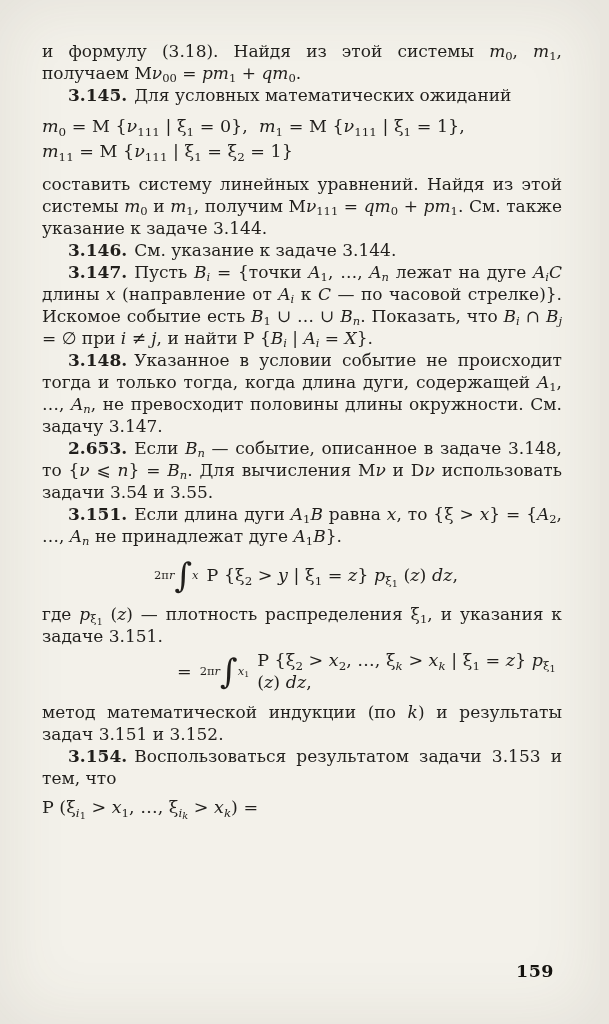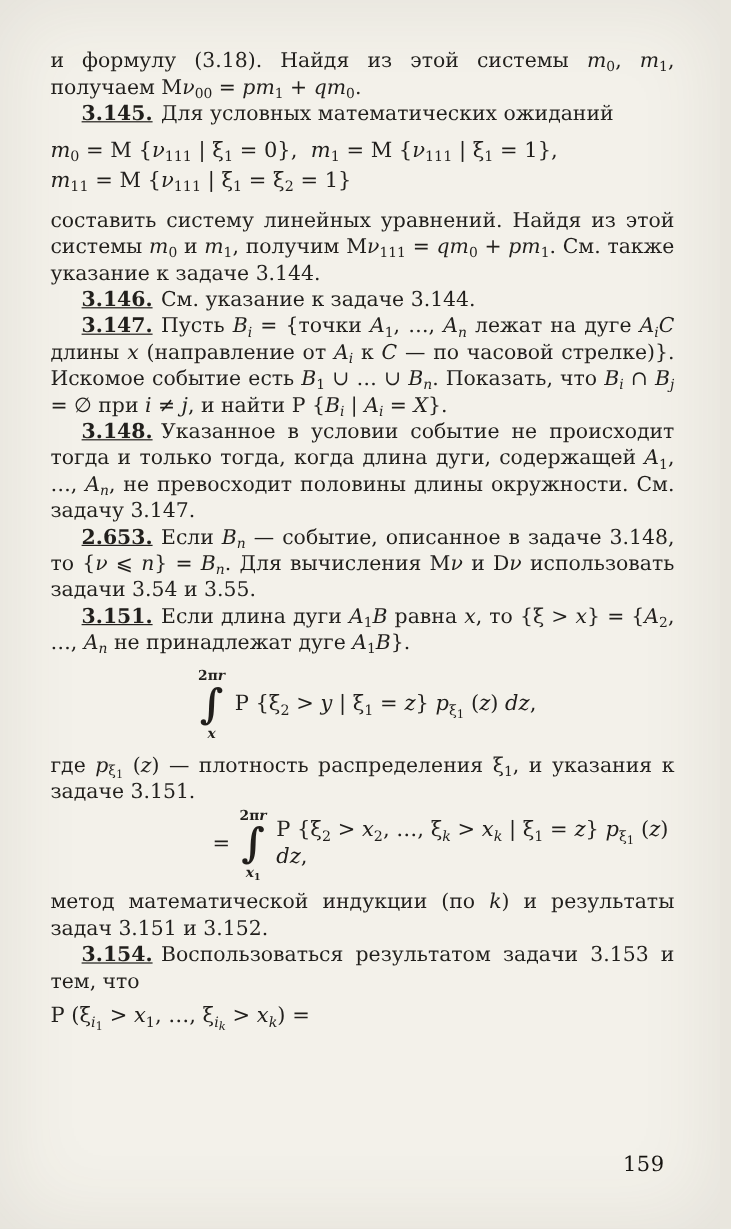--- a/index.html
+++ b/index.html
@@ -26,7 +26,7 @@
     text-align: justify;
   }
   p.para.indent { text-indent: 26px; }
-  .pnum { font-weight: bold; margin-right: 7px; text-decoration: underline; }
+  .pnum { font-weight: bold; margin-right: 7px; }
   i { font-style: italic; }
   sub {
     font-size: 0.68em;

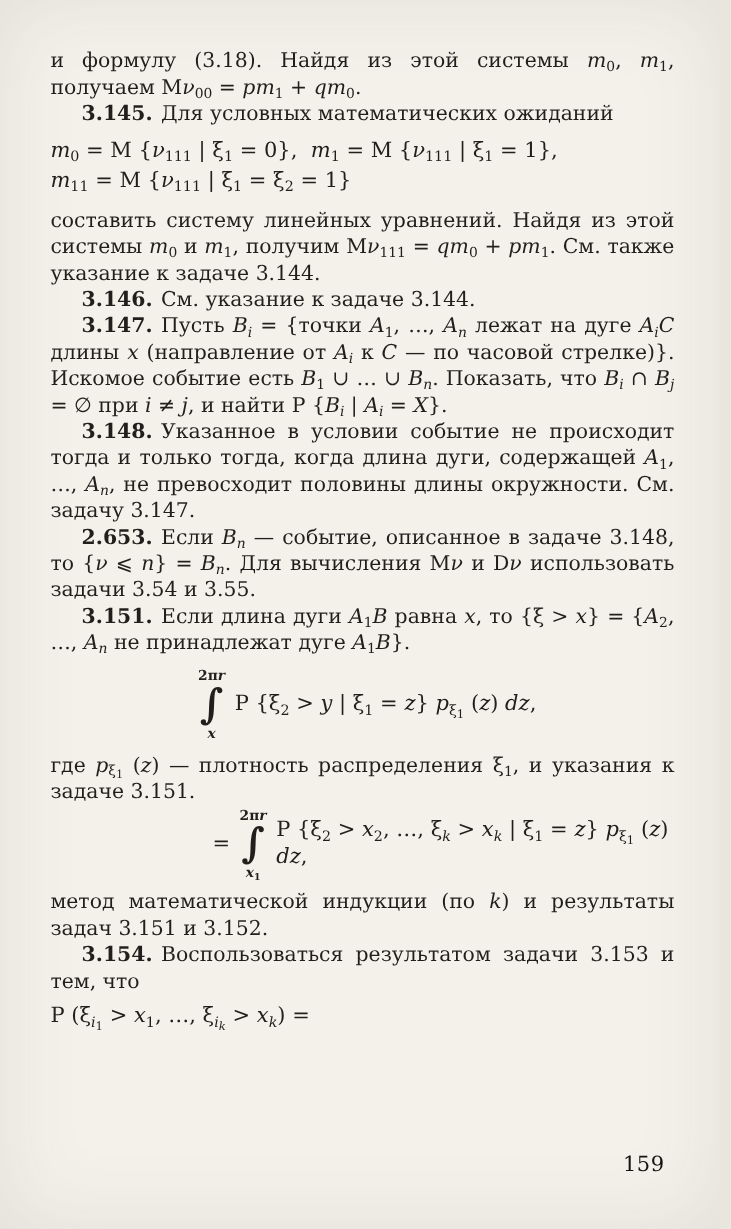--- a/index.html
+++ b/index.html
@@ -58,11 +58,10 @@
   }
   .intwrap {
     display: inline-flex;
-    flex-direction: column;
+    flex-direction: row;
     align-items: center;
     line-height: 1;
     margin: 0 8px;
-    font-weight: bold;
   }
   .lim { font-size: 11.5px; line-height: 12px; }
   .int {

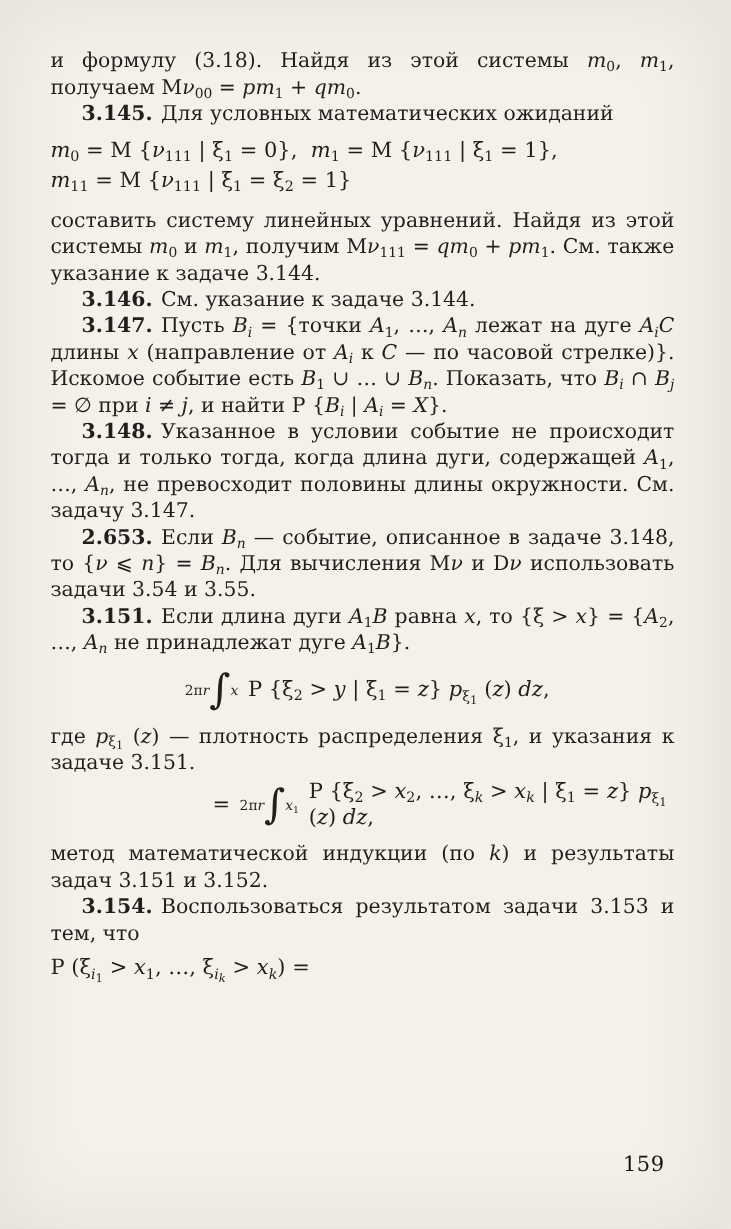--- a/index.html
+++ b/index.html
@@ -74,7 +74,7 @@
     position: absolute;
     right: 46px;
     top: 961px;
-    font-weight: normal;
+    font-weight: bold;
     font-size: 17.5px;
     letter-spacing: 0.5px;
     color: #15130f;

